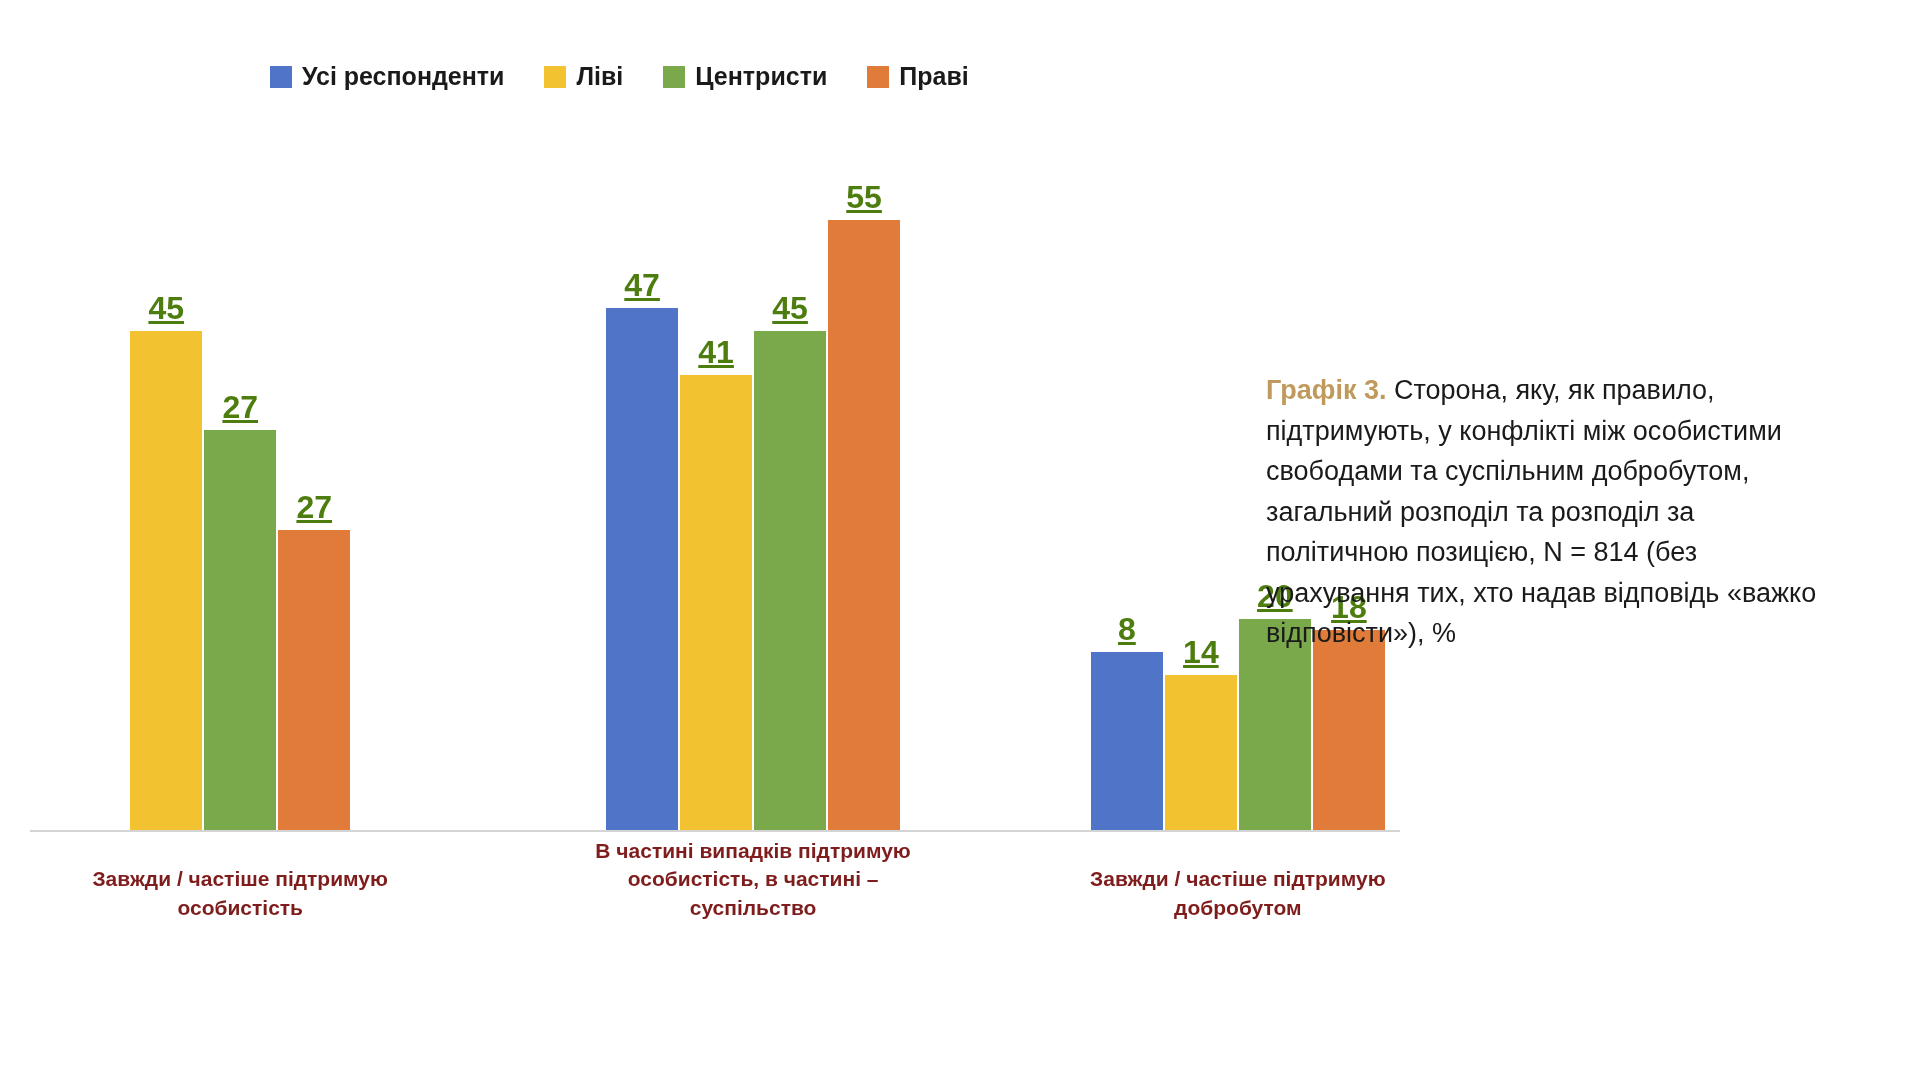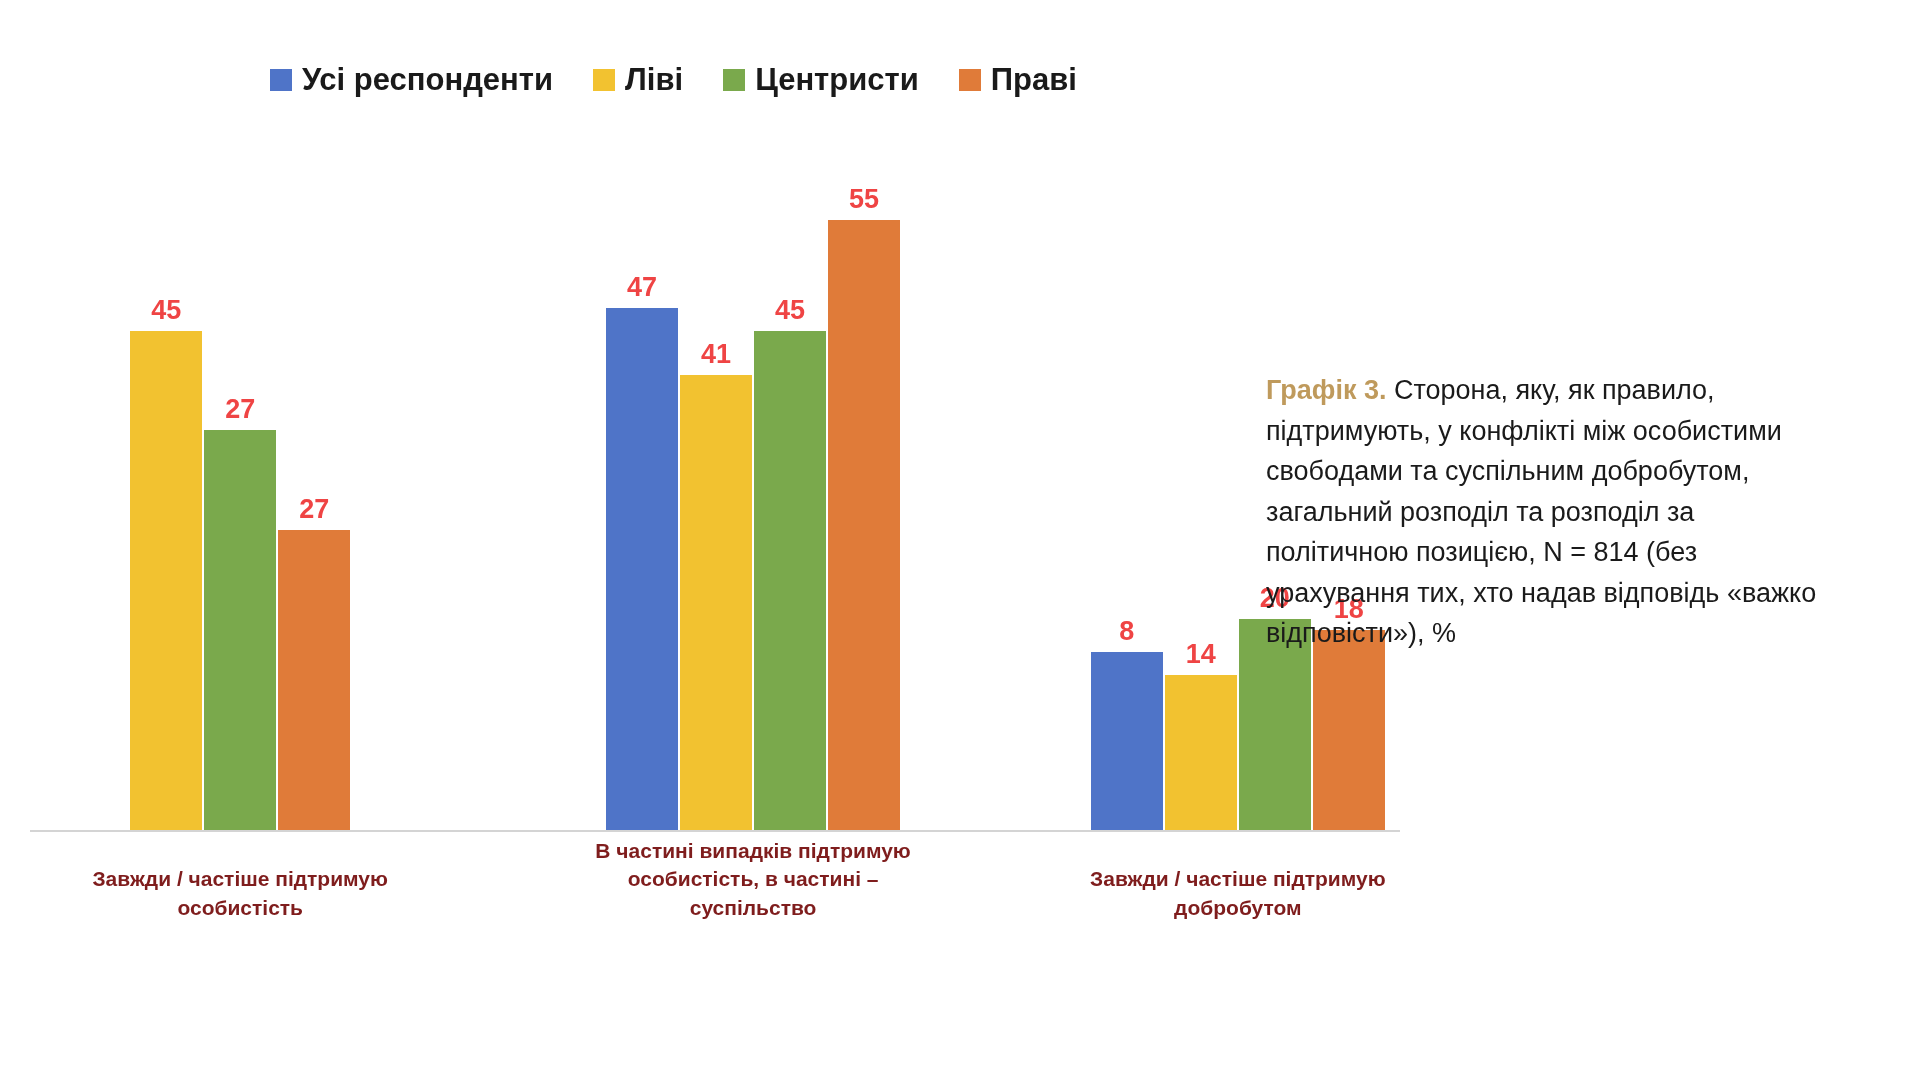--- a/index.html
+++ b/index.html
@@ -39,7 +39,7 @@
     display: block;
   }
   .legend-label {
-    font-size: 31px;
+    font-size: 25px;
     font-weight: bold;
     color: #1a1a1a;
     white-space: nowrap;

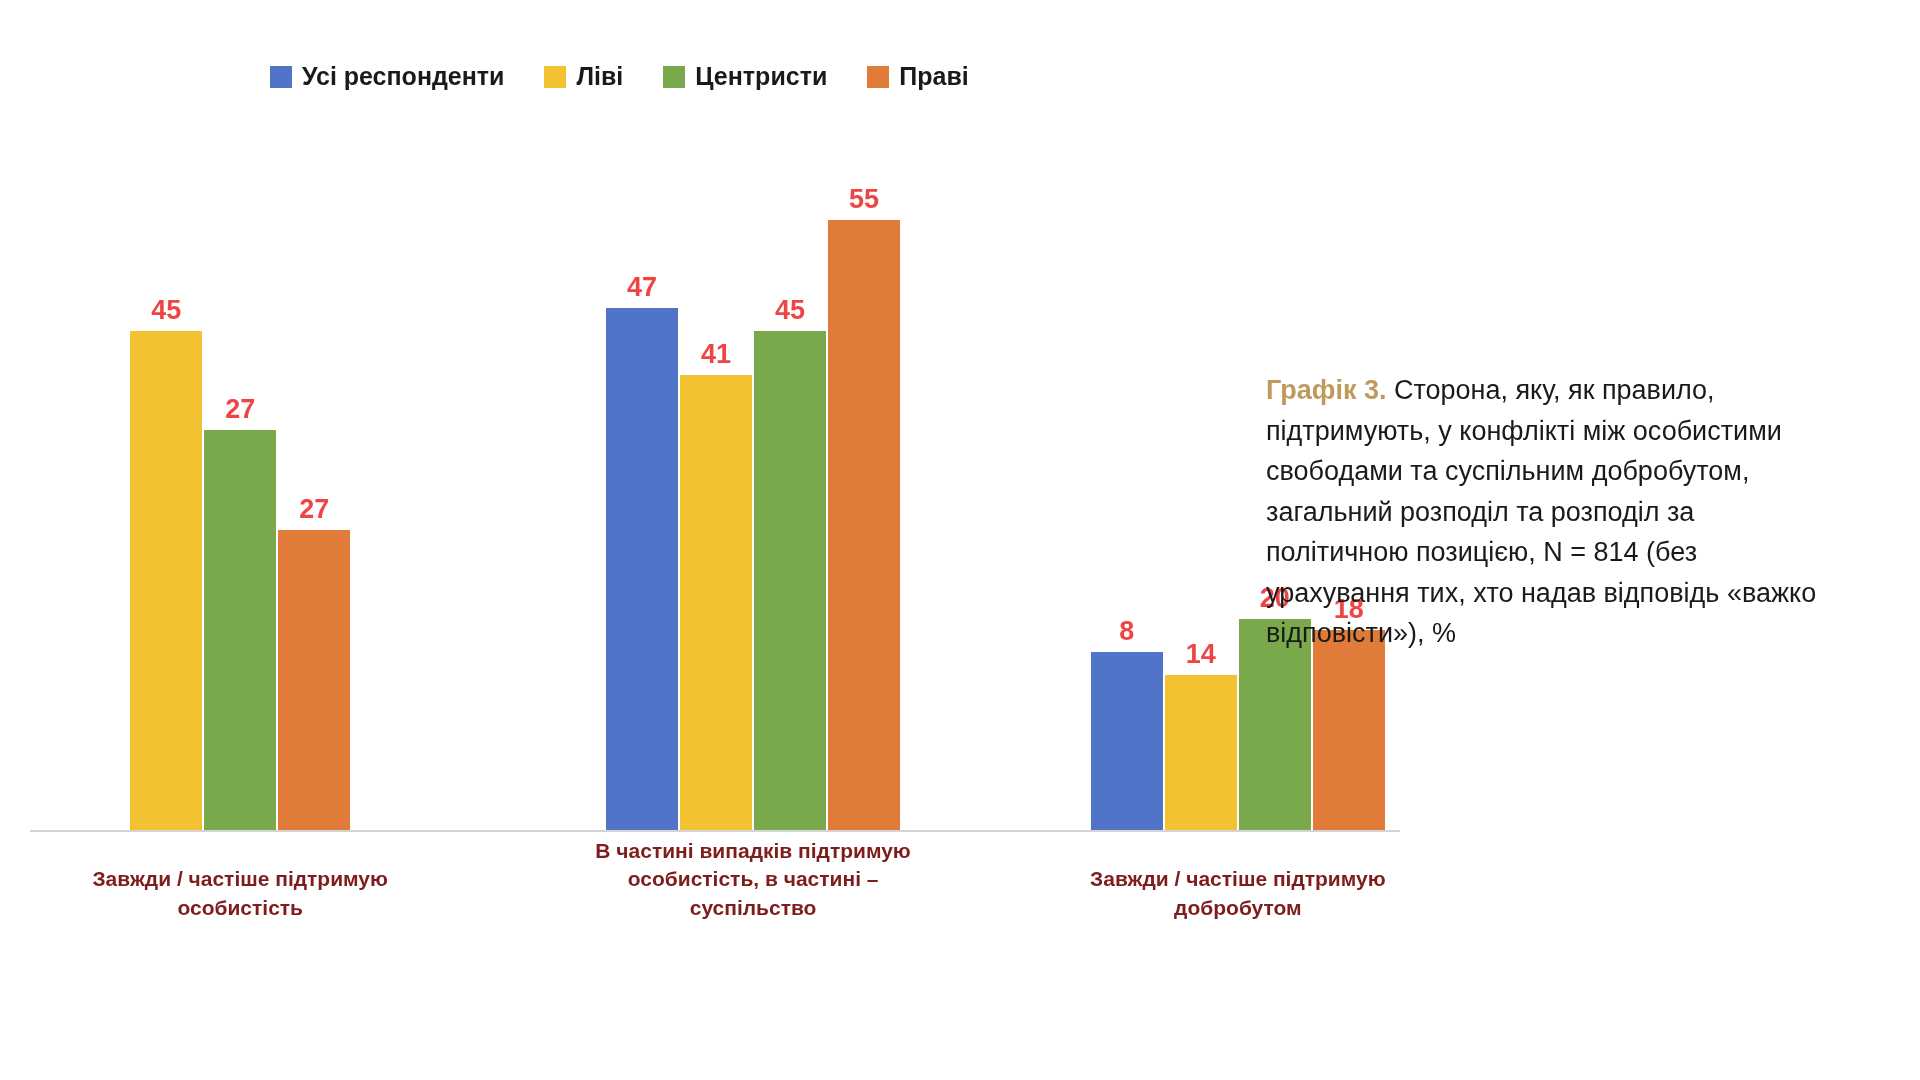--- a/index.html
+++ b/index.html
@@ -99,11 +99,12 @@
   }
 
   .bar-value {
-    font-size: 27px;
-    font-weight: bold;
-    color: #ef4444;
+    font-size: 32px;
+    font-weight: bold;
+    color: #4d7c0f;
     margin-bottom: 7px;
     line-height: 1;
+    text-decoration: underline;
   }
 
   .bar {

